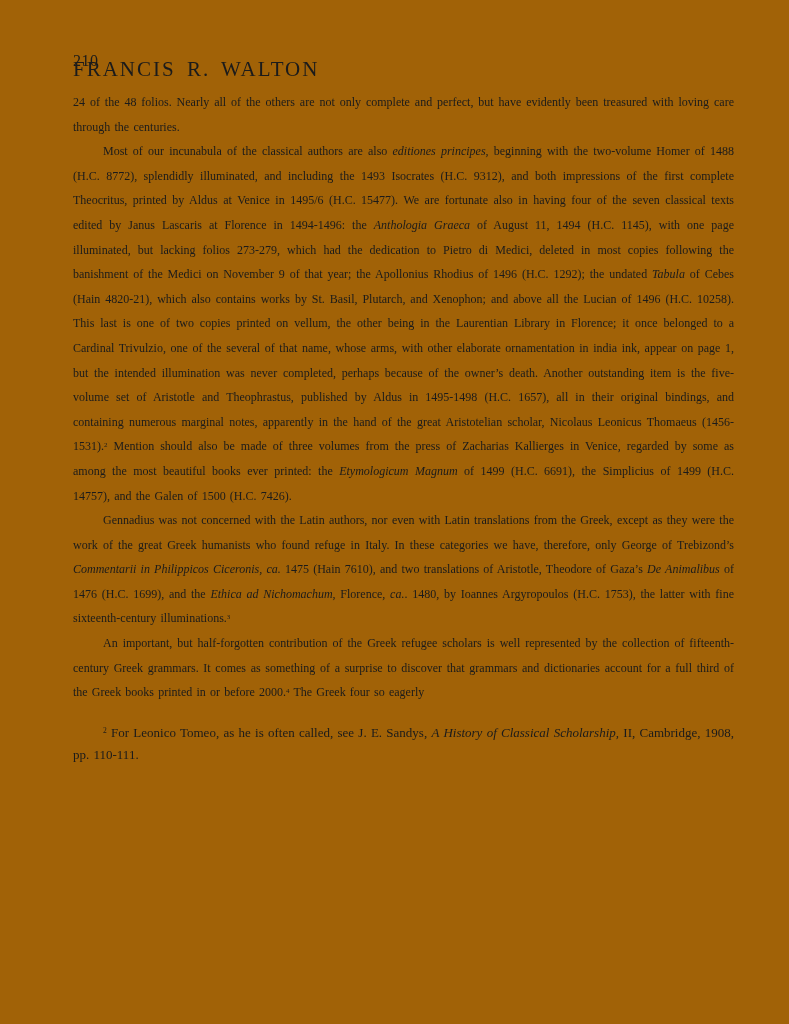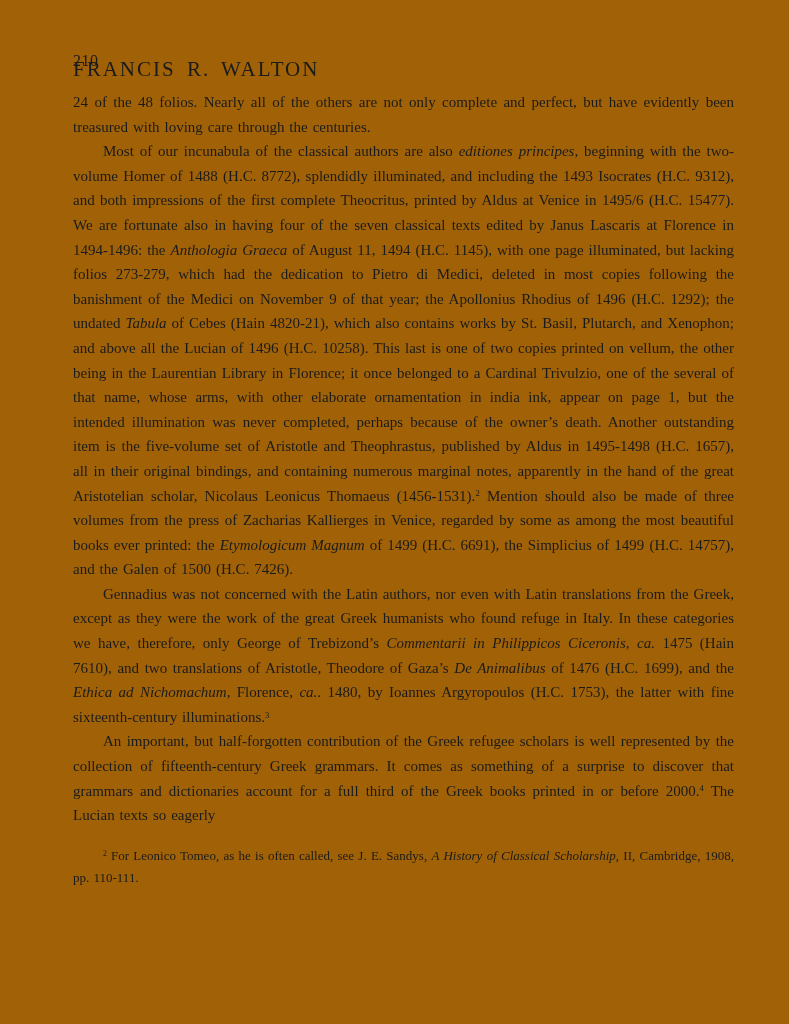--- a/index.html
+++ b/index.html
@@ -40,7 +40,7 @@
     word-spacing: 4px;
   }
   .body-text {
-    font-size: 15px;
+    font-size: 12px;
     line-height: 24.6px;
     text-align: justify;
     word-spacing: 1.2px;

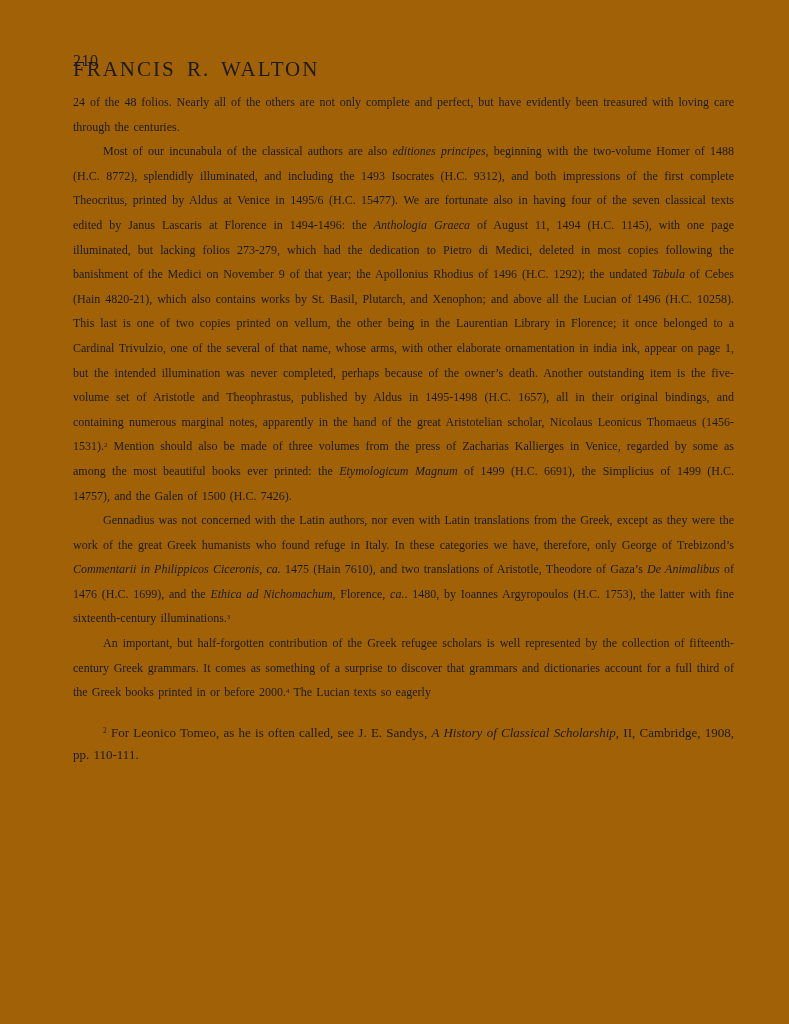--- a/index.html
+++ b/index.html
@@ -86,7 +86,7 @@
       <p class=""><span>24 of the 48 folios. Nearly all of the others are not only complete and perfect, but have evidently been treasured with loving care through the centuries.</span></p>
       <p class="indent"><span>Most of our incunabula of the classical authors are also </span><em>editiones principes,</em><span> beginning with the two-volume Homer of 1488 (H.C. 8772), splendidly illuminated, and including the 1493 Isocrates (H.C. 9312), and both impressions of the first complete Theocritus, printed by Aldus at Venice in 1495/6 (H.C. 15477). We are fortunate also in having four of the seven classical texts edited by Janus Lascaris at Florence in 1494-1496: the </span><em>Anthologia Graeca</em><span> of August 11, 1494 (H.C. 1145), with one page illuminated, but lacking folios 273-279, which had the dedication to Pietro di Medici, deleted in most copies following the banishment of the Medici on November 9 of that year; the Apollonius Rhodius of 1496 (H.C. 1292); the undated </span><em>Tabula</em><span> of Cebes (Hain 4820-21), which also contains works by St. Basil, Plutarch, and Xenophon; and above all the Lucian of 1496 (H.C. 10258). This last is one of two copies printed on vellum, the other being in the Laurentian Library in Florence; it once belonged to a Cardinal Trivulzio, one of the several of that name, whose arms, with other elaborate ornamentation in india ink, appear on page 1, but the intended illumination was never completed, perhaps because of the owner’s death. Another outstanding item is the five-volume set of Aristotle and Theophrastus, published by Aldus in 1495-1498 (H.C. 1657), all in their original bindings, and containing numerous marginal notes, apparently in the hand of the great Aristotelian scholar, Nicolaus Leonicus Thomaeus (1456-1531).</span><sup>2</sup><span> Mention should also be made of three volumes from the press of Zacharias Kallierges in Venice, regarded by some as among the most beautiful books ever printed: the </span><em>Etymologicum Magnum</em><span> of 1499 (H.C. 6691), the Simplicius of 1499 (H.C. 14757), and the Galen of 1500 (H.C. 7426).</span></p>
       <p class="indent"><span>Gennadius was not concerned with the Latin authors, nor even with Latin translations from the Greek, except as they were the work of the great Greek humanists who found refuge in Italy. In these categories we have, therefore, only George of Trebizond’s </span><em>Commentarii in Philippicos Ciceronis, ca.</em><span> 1475 (Hain 7610), and two translations of Aristotle, Theodore of Gaza’s </span><em>De Animalibus</em><span> of 1476 (H.C. 1699), and the </span><em>Ethica ad Nichomachum</em><span>, Florence, </span><em>ca.</em><span>. 1480, by Ioannes Argyropoulos (H.C. 1753), the latter with fine sixteenth-century illuminations.</span><sup>3</sup></p>
-      <p class="indent"><span>An important, but half-forgotten contribution of the Greek refugee scholars is well represented by the collection of fifteenth-century Greek grammars. It comes as something of a surprise to discover that grammars and dictionaries account for a full third of the Greek books printed in or before 2000.</span><sup>4</sup><span> The Lucian texts so eagerly</span></p>
+      <p class="indent"><span>An important, but half-forgotten contribution of the Greek refugee scholars is well represented by the collection of fifteenth-century Greek grammars. It comes as something of a surprise to discover that grammars and dictionaries account for a full third of the Greek books printed in or before 2000.</span><sup>4</sup><span> The Greek four so eagerly</span></p>
     </main>
 
   <section class="footnotes" id="footnotes">

